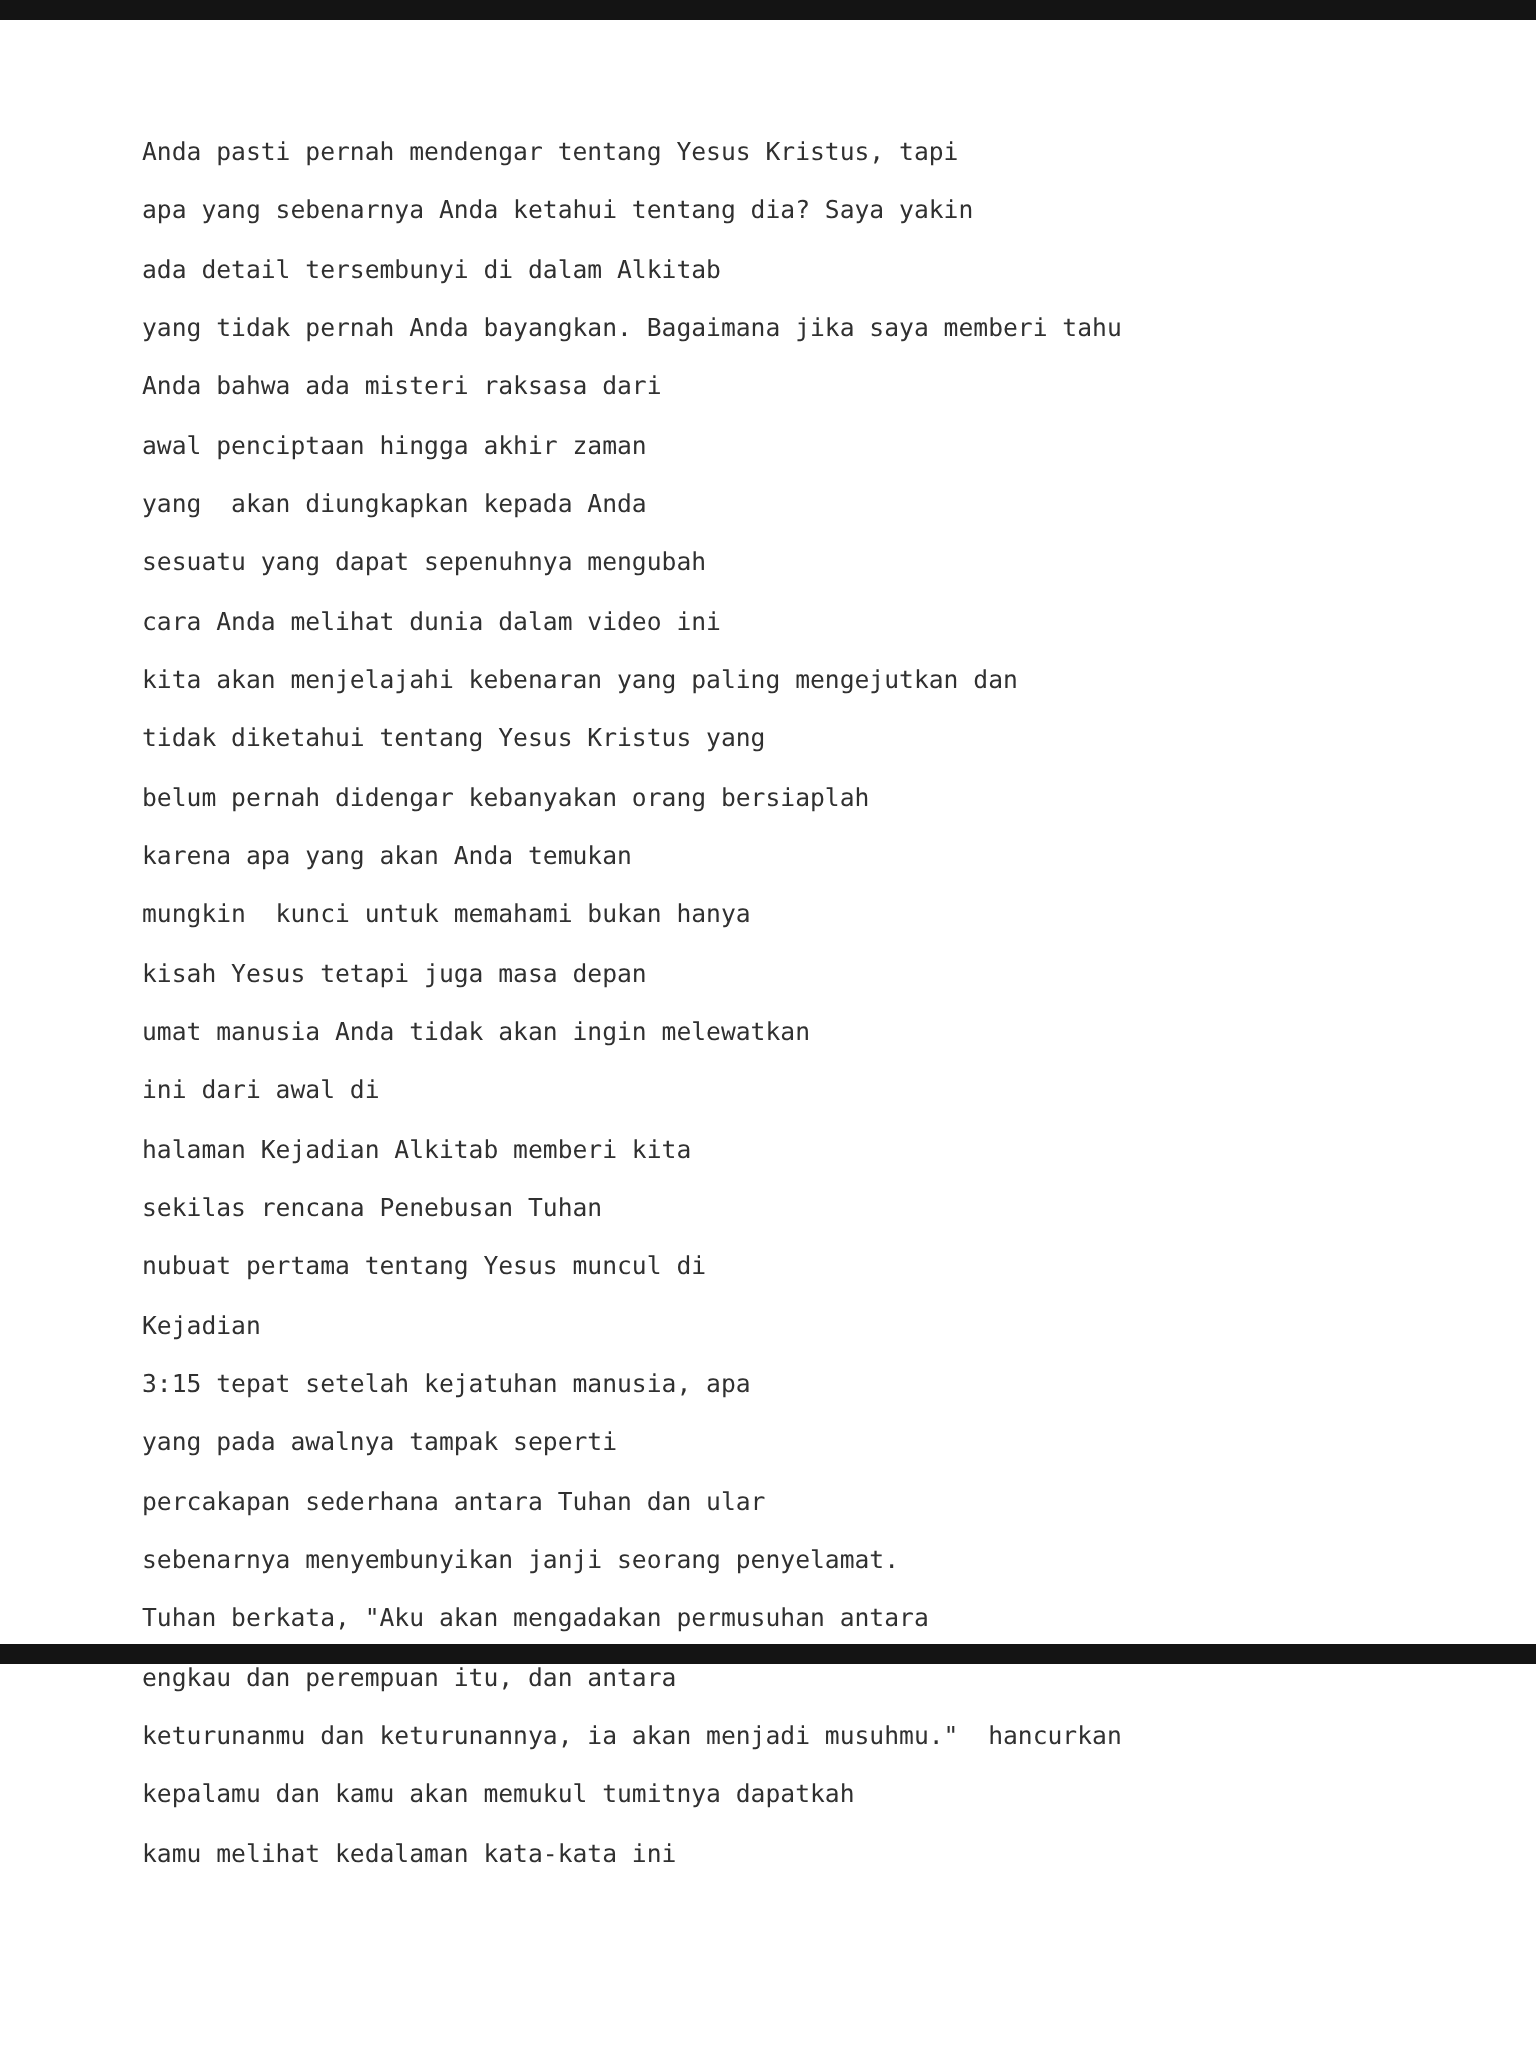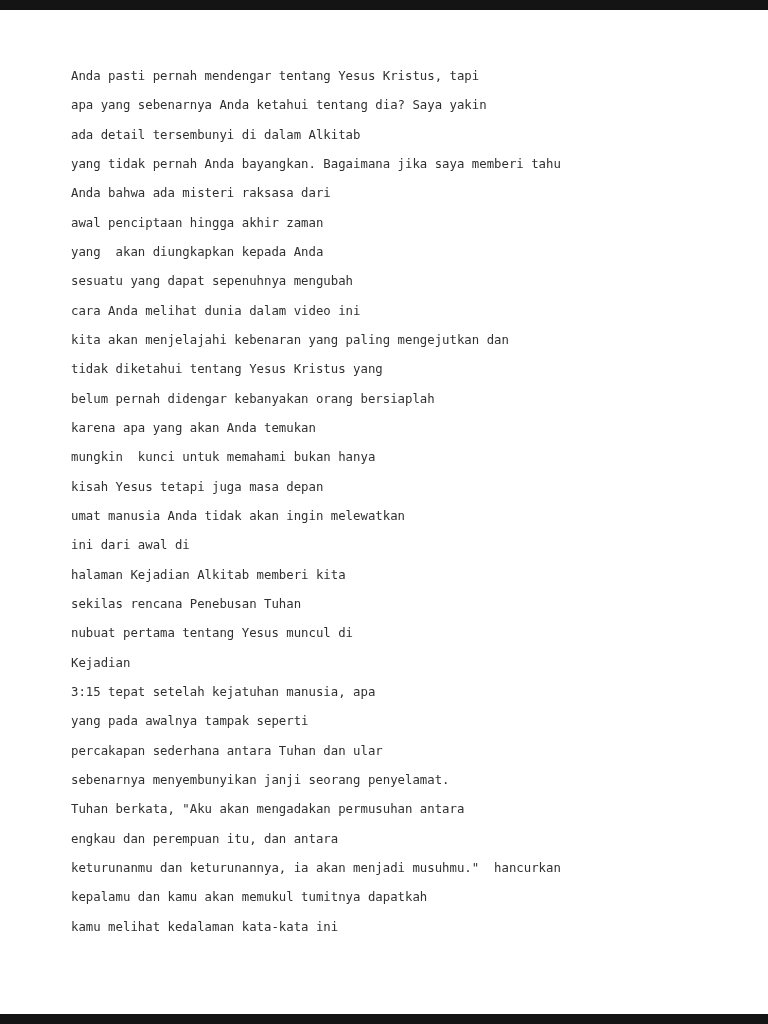--- a/index.html
+++ b/index.html
@@ -14,7 +14,7 @@
   .stage {
     position: relative;
     width: 768px;
-    height: 1024px;
+    height: 832px;
     background: #ffffff;
   }
   .letterbox {

